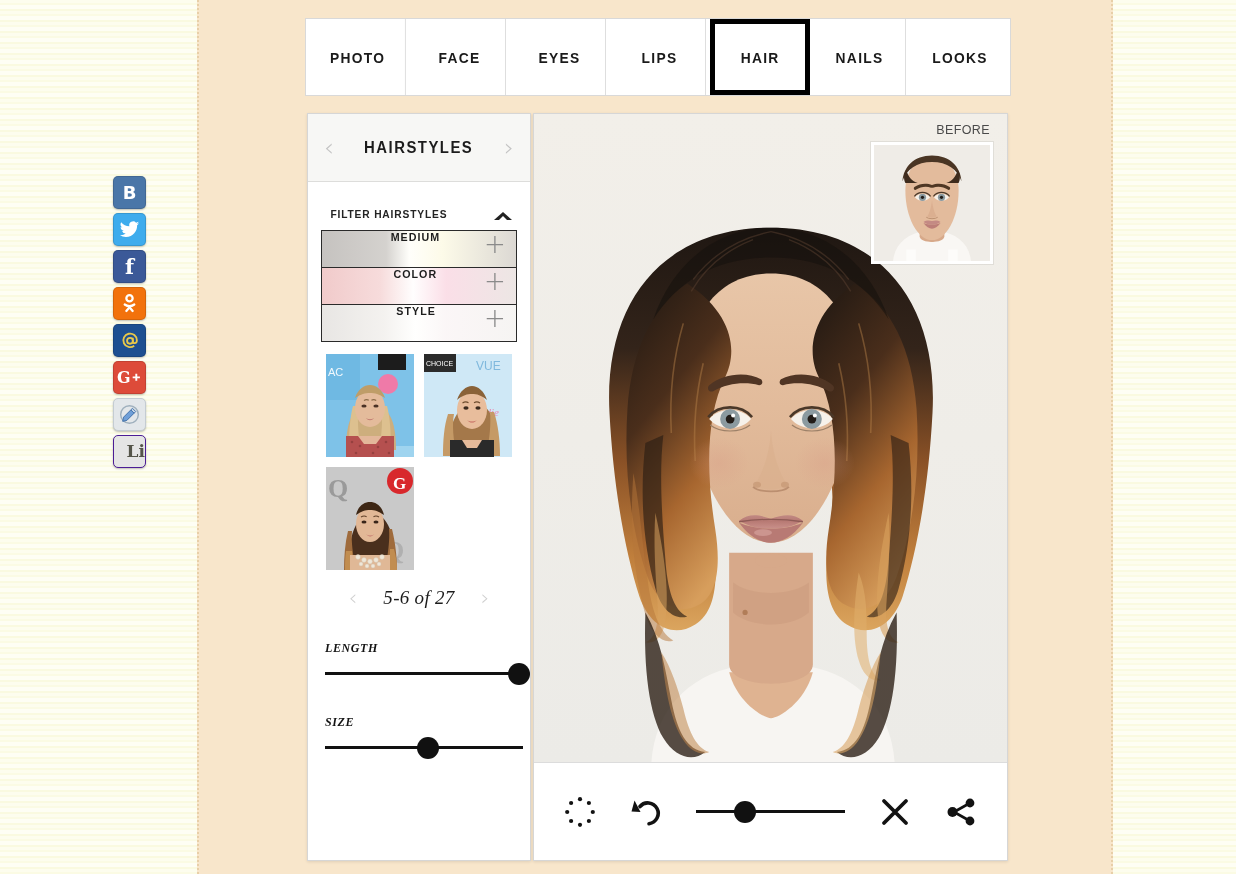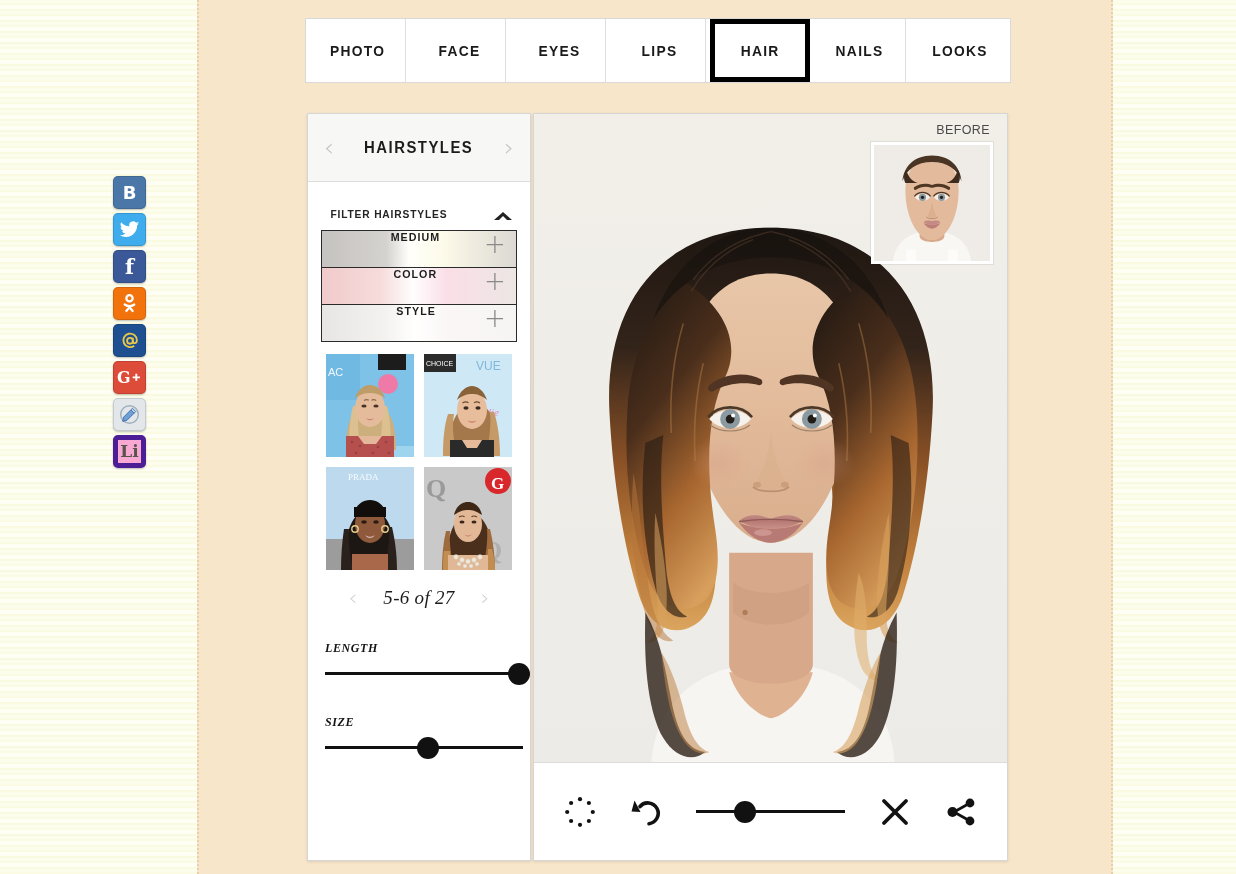--- a/index.html
+++ b/index.html
@@ -52,7 +52,7 @@
   
   #tabbar{
     position:absolute;left:305px;top:18px;
-    display:flex;align-items:stretch;height:65px;
+    display:flex;align-items:stretch;height:78px;
     background:#fff;
     border:1px solid #d9d9d9;box-sizing:border-box;
   }

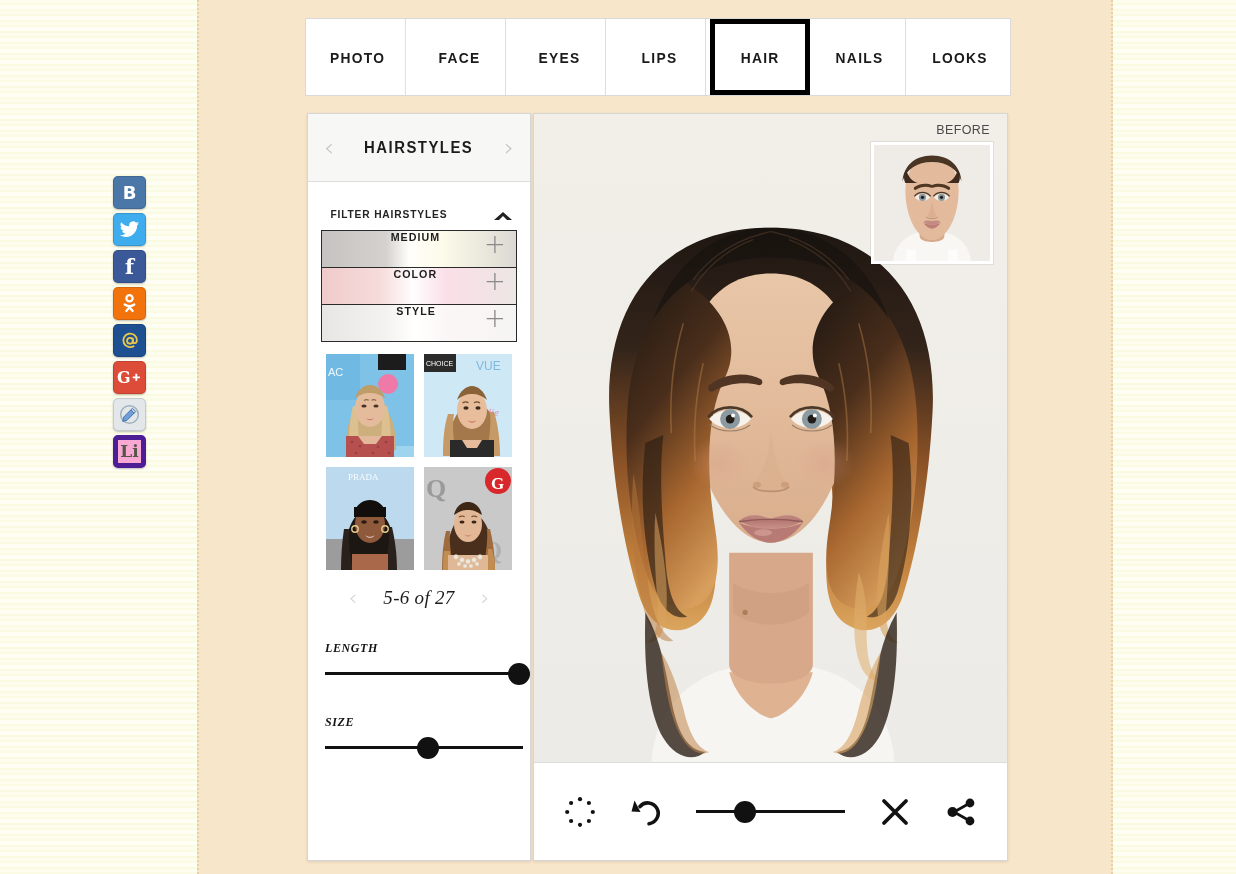--- a/index.html
+++ b/index.html
@@ -46,7 +46,7 @@
   .sb-mail{background:#1d4f91;}
   .sb-gp{background:#dd4b39;}
   .sb-lj{background:#e3e7ea;border:1px solid #c4ccd2;}
-  .sb-li{background:#f9a8d4;border:5px solid #4c1d95;color:#4c4c40;}
+  .sb-li{background:#e5e5e5;border:1px solid #4c1d95;color:#4c4c40;justify-content:flex-end;}
   .sb-li span{font-family:"DejaVu Serif",serif;font-size:17px;font-weight:bold;color:#55554a;}
 
   

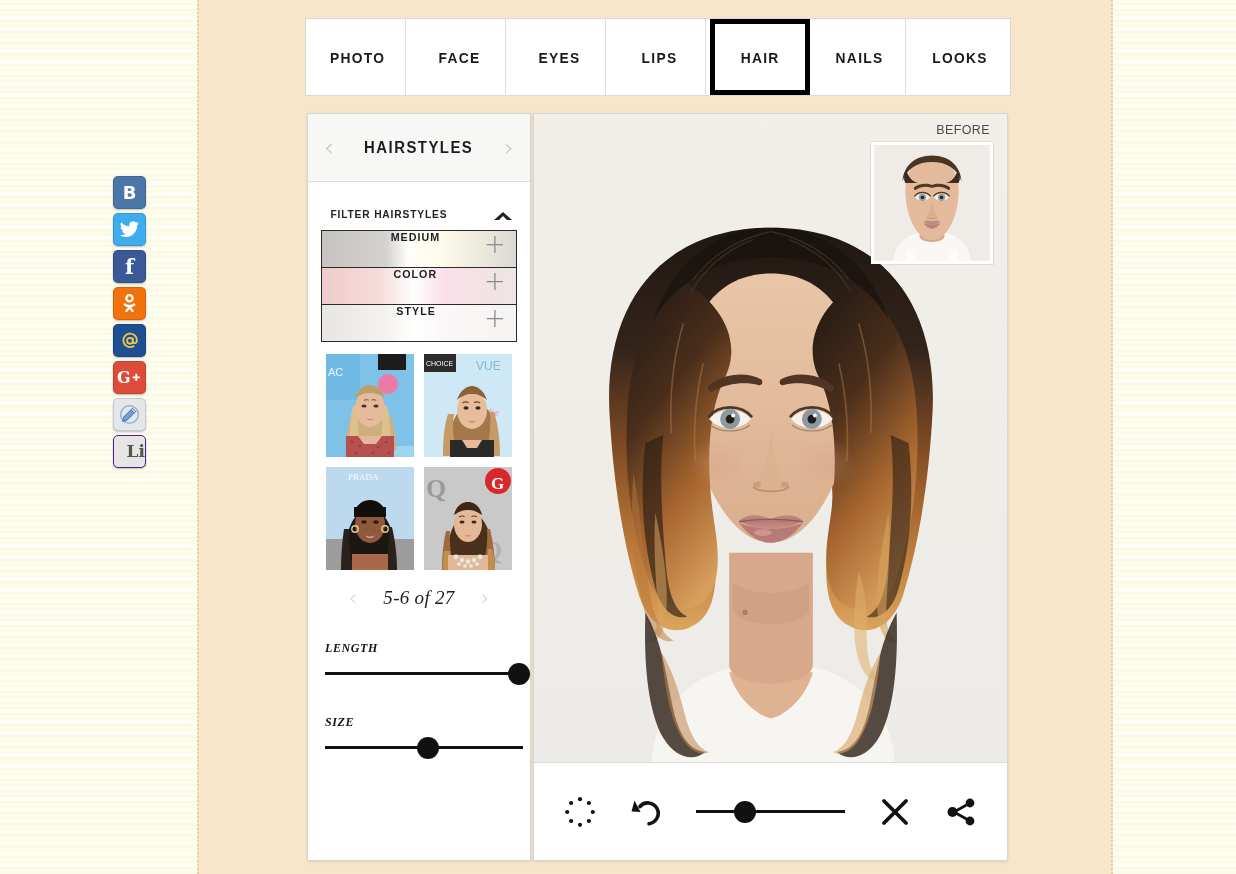--- a/index.html
+++ b/index.html
@@ -400,24 +400,6 @@
       </svg>
     </div>
 
-    <div class="thumb">
-      <svg viewBox="0 0 88 103" preserveAspectRatio="xMidYMid slice">
-        <rect width="88" height="103" fill="#bcd9ee"></rect>
-        <rect x="0" y="72" width="88" height="31" fill="#9c9c9c"></rect>
-        <text x="22" y="13" font-family="Liberation Serif,serif" font-size="9" fill="#ffffff" opacity=".9">PRADA</text>
-        <path d="M18 103c0-22 3-39 8-48 5-9 11-13 18-13s13 4 18 13c5 9 8 26 8 48z" fill="#1d1714"></path>
-        <path d="M18 62c-2 13-3 27-3 41h12c-3-16-5-30-4-41zM66 60c3 13 5 27 5 43H59c3-17 5-32 4-43z" fill="#2a211c"></path>
-        <ellipse cx="44" cy="57" rx="15" ry="19" fill="#8e5a3b"></ellipse>
-        <path d="M28 50c0-10 7-17 16-17s16 7 16 17c-6-5-10-7-16-7s-10 2-16 7z" fill="#120e0c"></path>
-        <rect x="28" y="40" width="32" height="10" fill="#120e0c"></rect>
-        <ellipse cx="38" cy="55" rx="2.8" ry="1.8" fill="#2a1a12"></ellipse>
-        <ellipse cx="50" cy="55" rx="2.8" ry="1.8" fill="#2a1a12"></ellipse>
-        <path d="M39 68c3 2.4 7 2.4 10 0-3 3.8-7 3.8-10 0z" fill="#e8c8cb"></path>
-        <path d="M26 87h36v16H26z" fill="#a9684a"></path>
-        <circle cx="29" cy="62" r="3.2" fill="none" stroke="#e6cf8e" stroke-width="1.4"></circle>
-        <circle cx="59" cy="62" r="3.2" fill="none" stroke="#e6cf8e" stroke-width="1.4"></circle>
-      </svg>
-    </div>
 
     <div class="thumb">
       <svg viewBox="0 0 88 103" preserveAspectRatio="xMidYMid slice">

